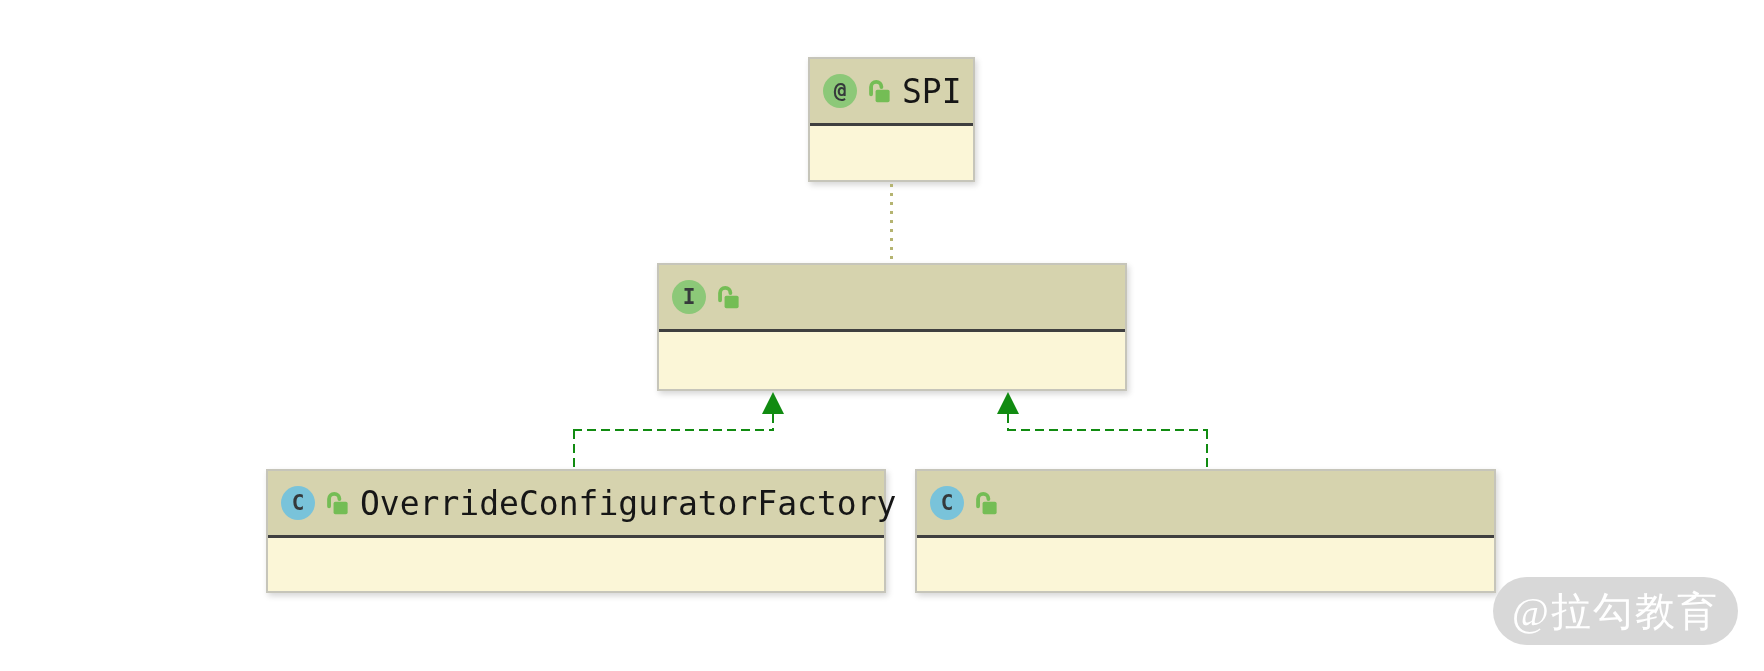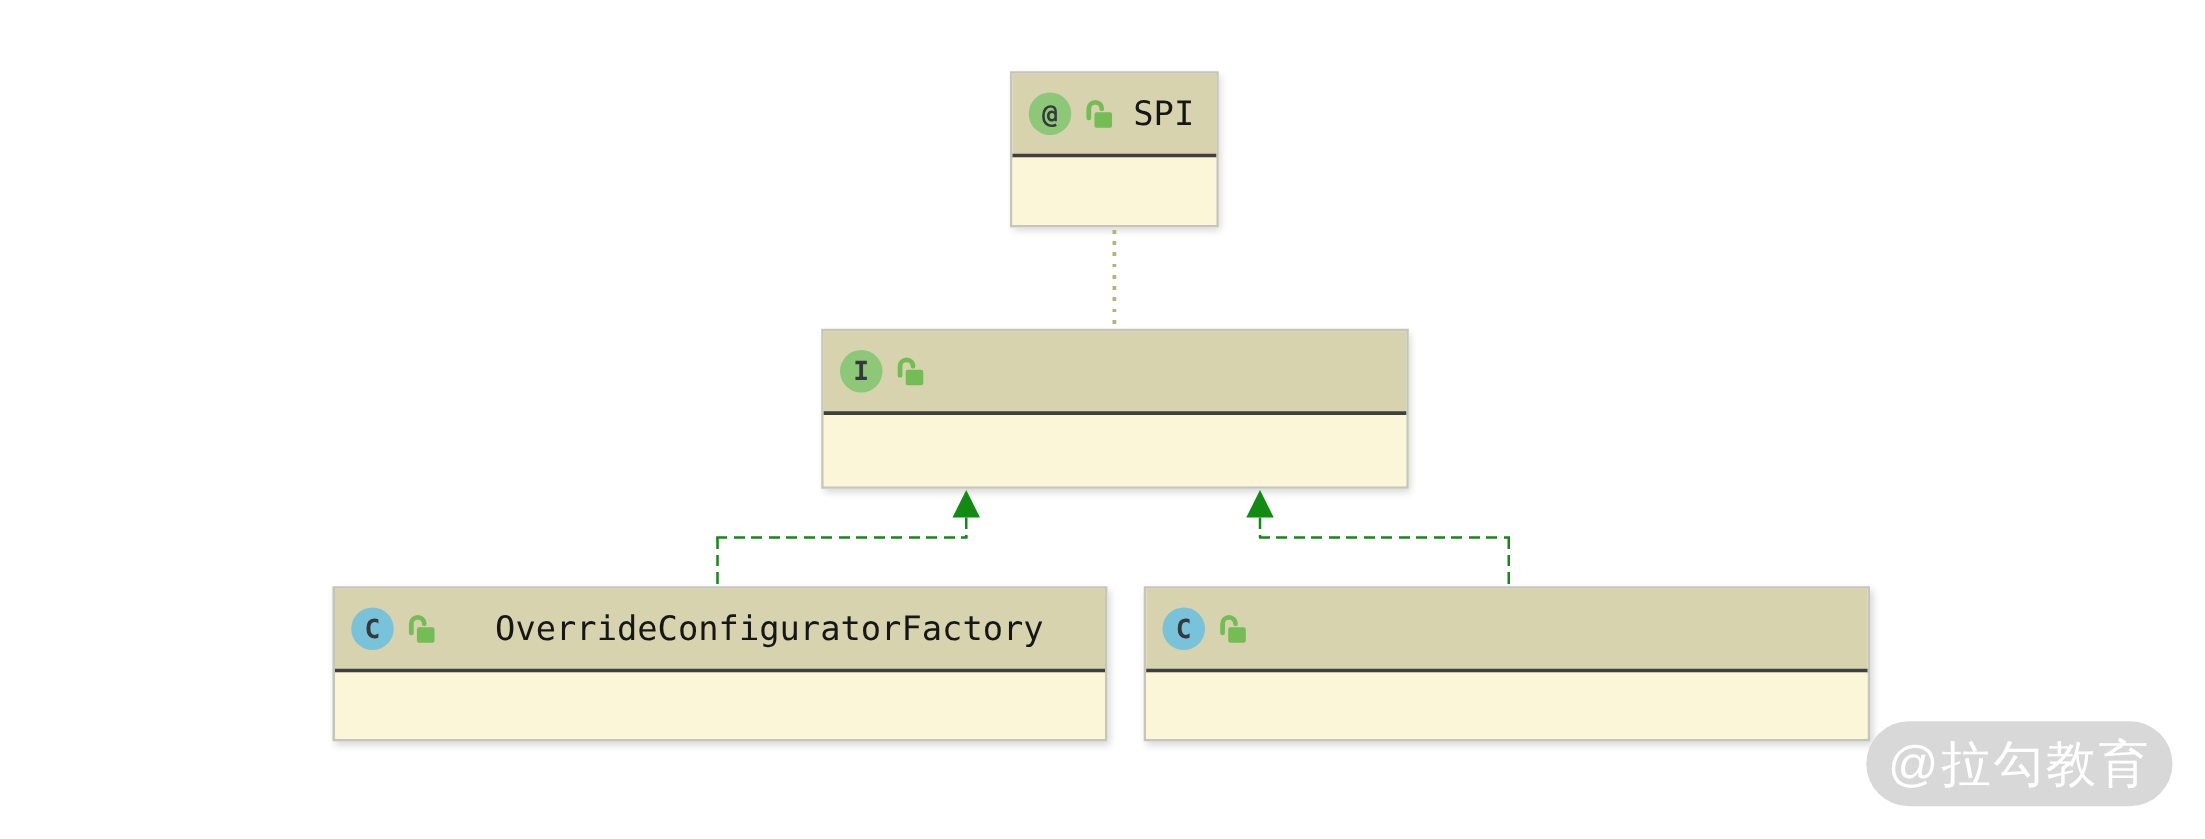--- a/index.html
+++ b/index.html
@@ -23,7 +23,7 @@
   .badge.green{background:var(--ifaceGreen);}
   .badge.blue{background:var(--classBlue);}
   .lock{display:flex;align-items:center;justify-content:center;flex:0 0 27px;height:27px;}
-  .node-title{flex:1;text-align:center;font-size:27px;color:var(--titleColor);
+  .node-title{flex:1;text-align:center;font-size:33px;color:var(--titleColor);
         white-space:nowrap;letter-spacing:0px;}
   .dot-v{position:absolute;width:3px;
         background:repeating-linear-gradient(to bottom,var(--dotOlive) 0 3px,transparent 3px 9px);}

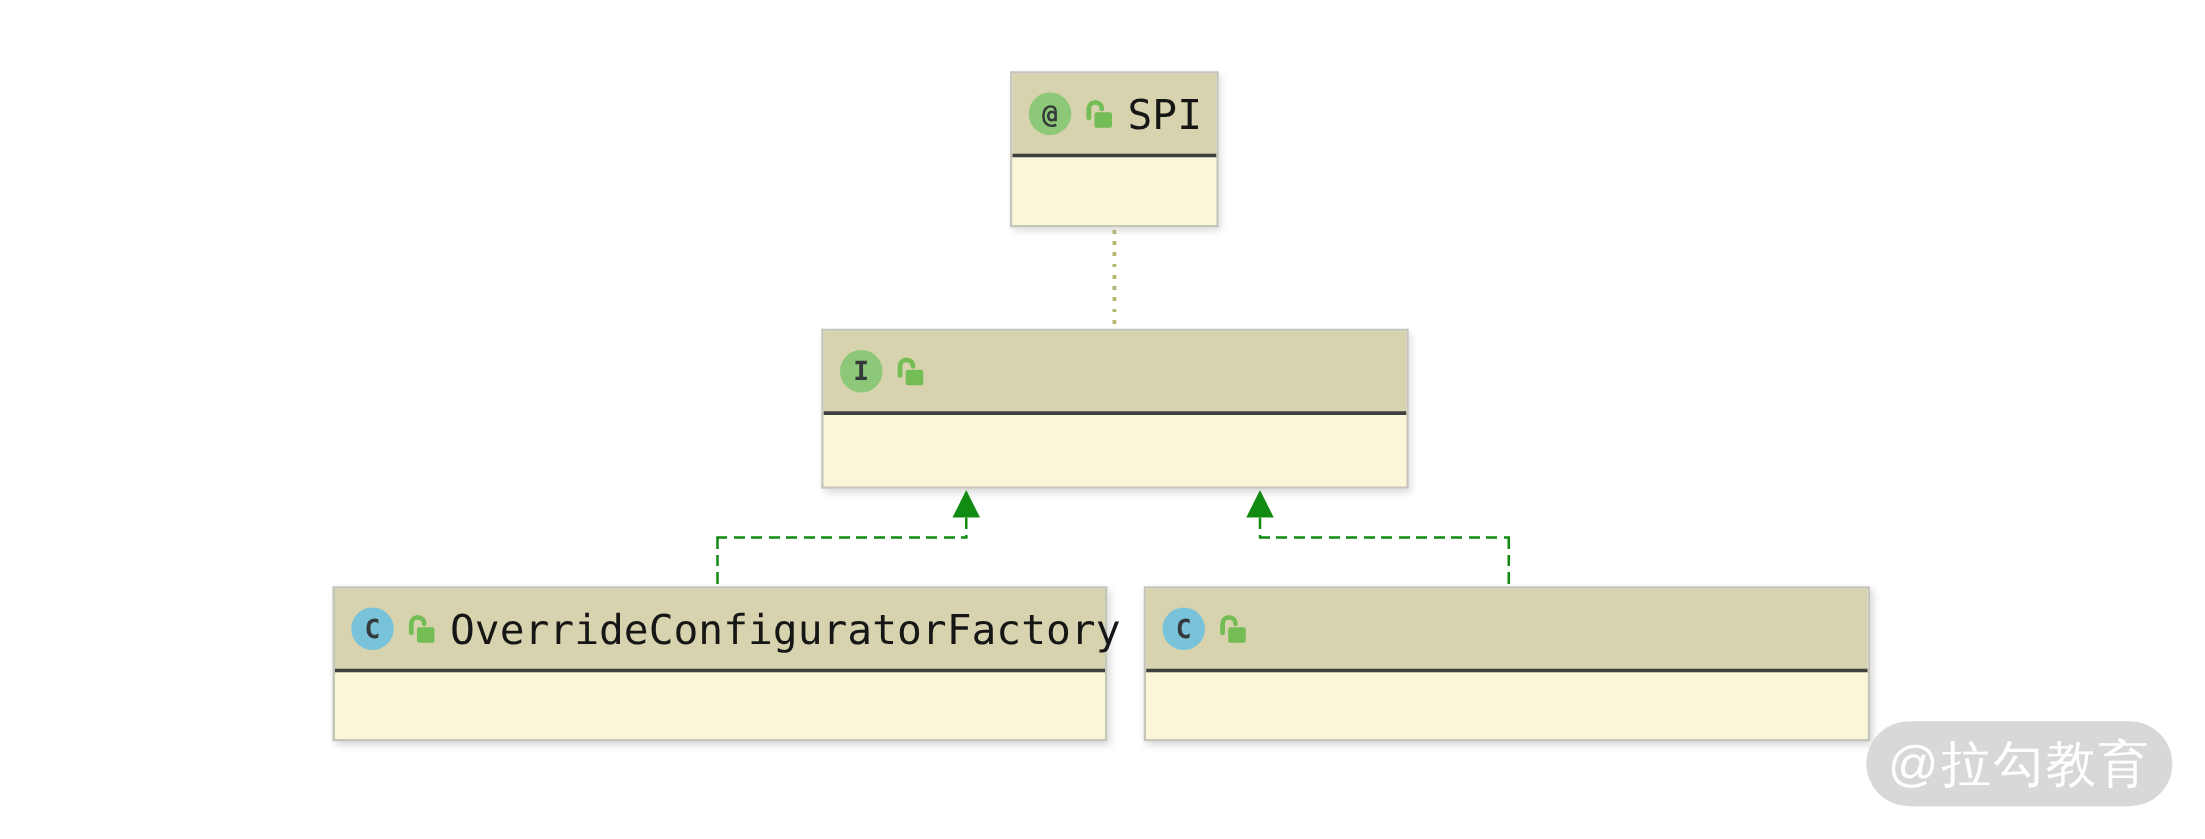--- a/index.html
+++ b/index.html
@@ -37,7 +37,7 @@
   .watermark{position:absolute;left:1493px;top:577px;width:245px;height:68px;
         border-radius:34px;background:var(--wmBg);display:flex;align-items:center;
         justify-content:center;color:var(--wmText);font-size:40px;
-        font-family:Liberation Sans, sans-serif;letter-spacing:2px;}
+        font-family:Liberation Serif, serif;letter-spacing:2px;}
 </style>
 </head>
 <body>

